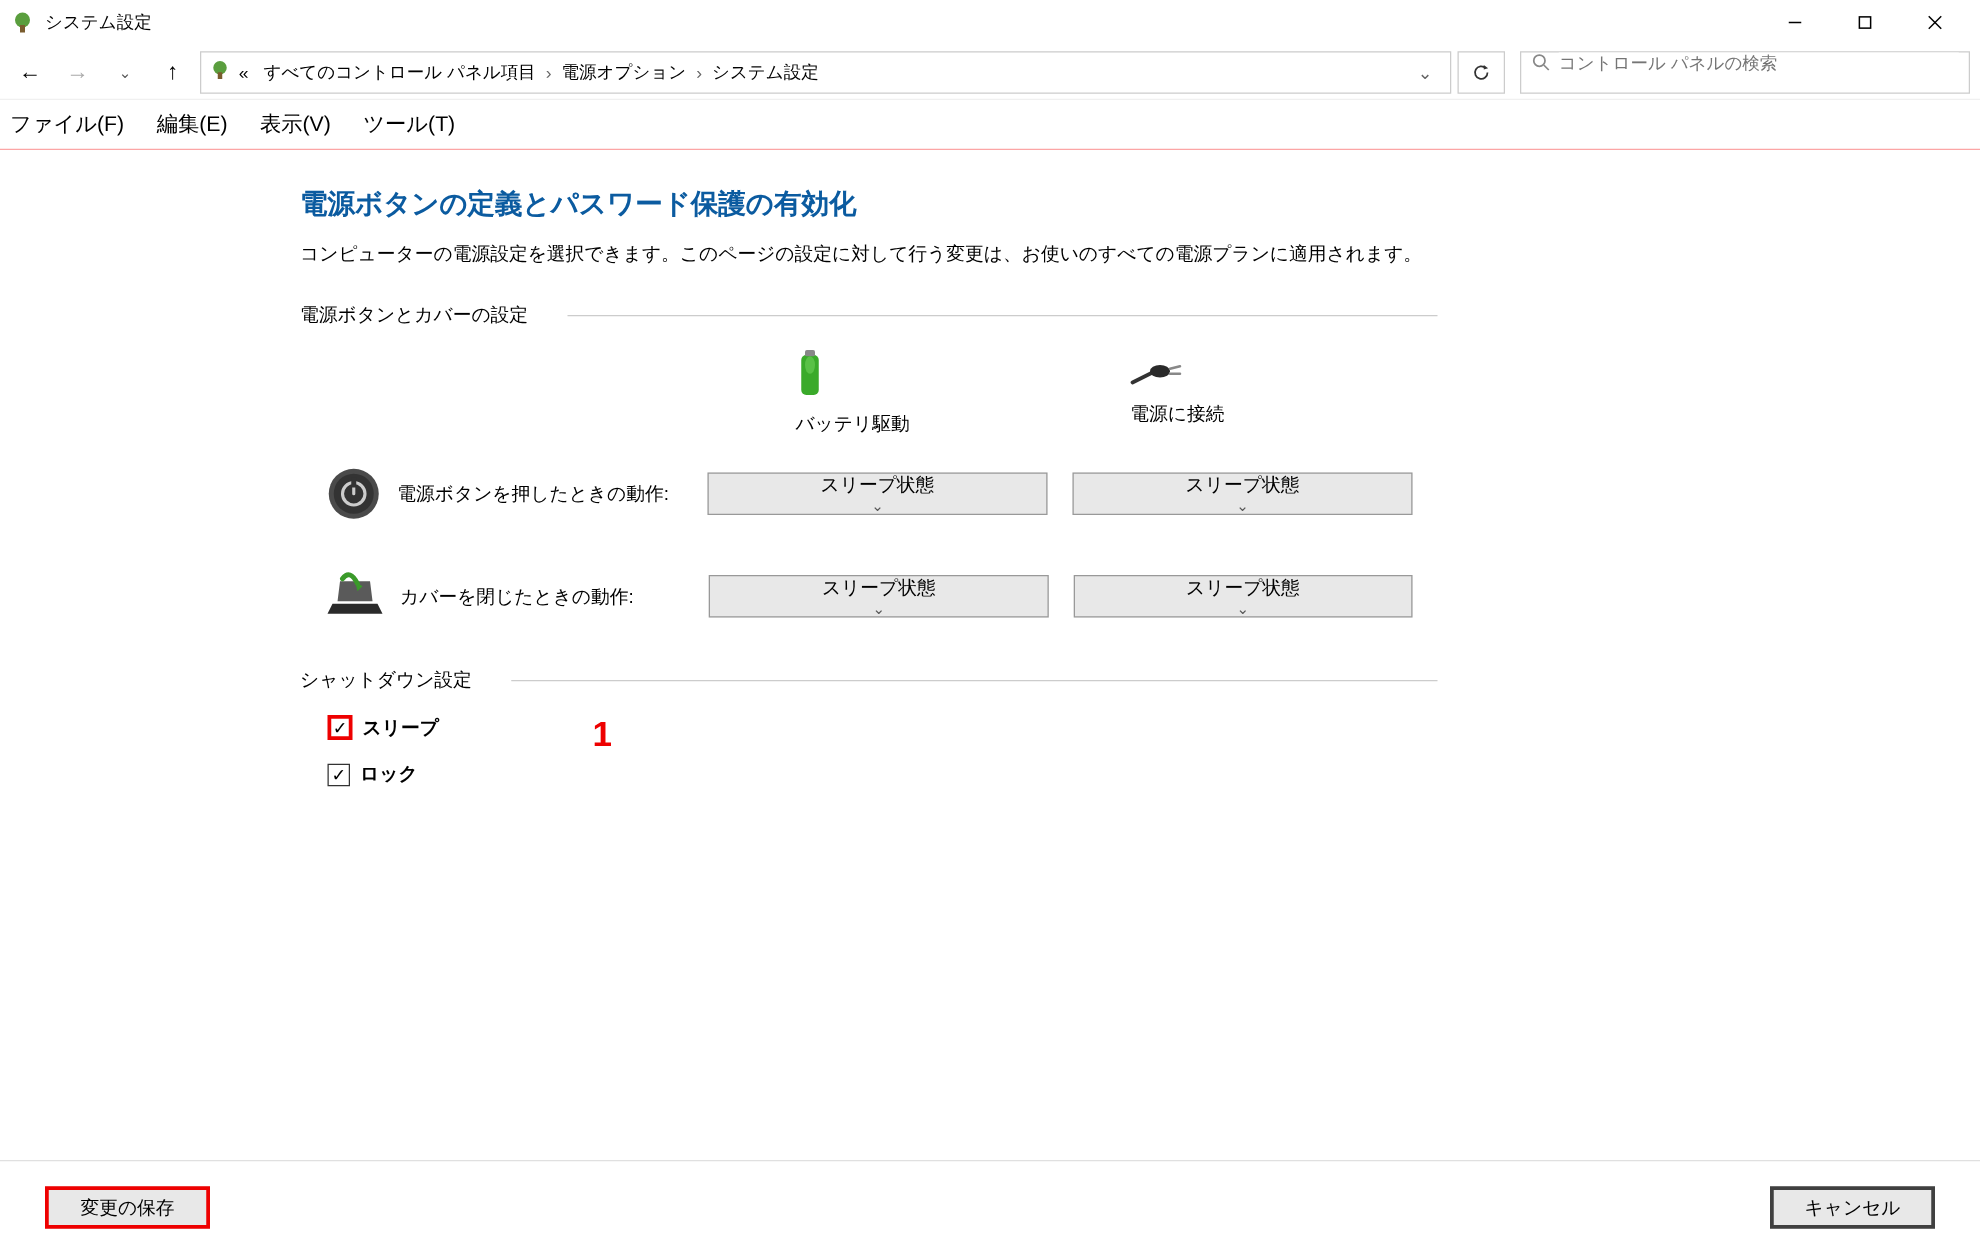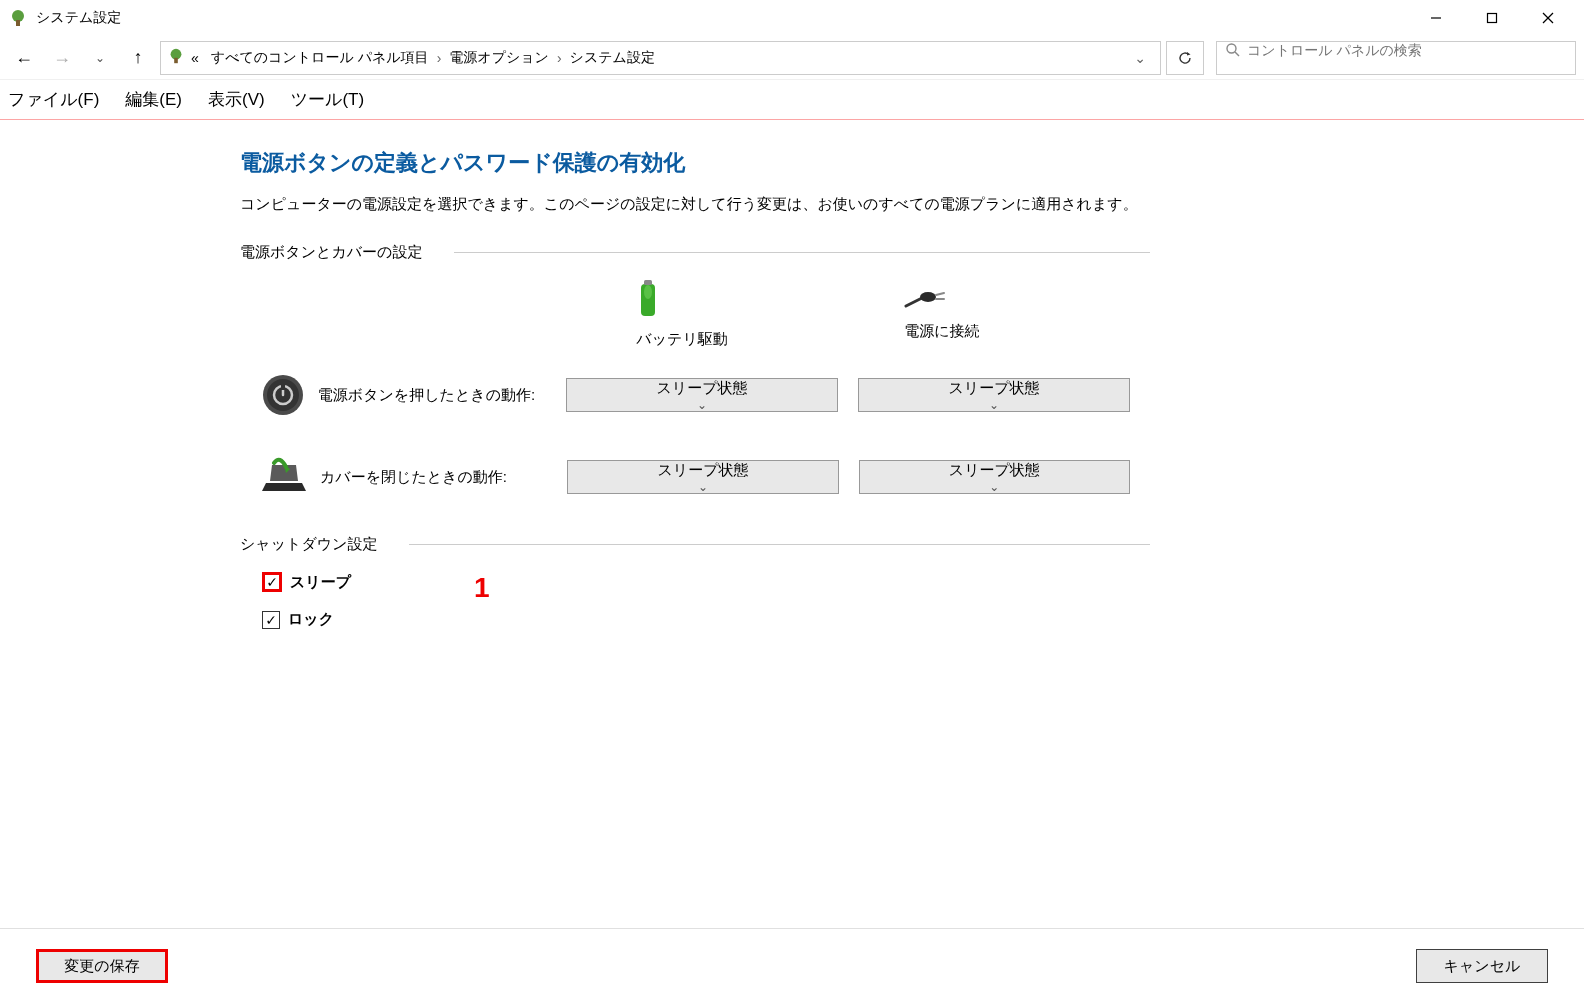--- a/index.html
+++ b/index.html
@@ -43,7 +43,7 @@
     .checkbox-label { font-size: 15px; font-weight: 600; }
     .checkbox-desc { margin-left: 26px; font-size: 15px; margin-top: 4px; }
     .footer { position: fixed; bottom: 0; left: 0; right: 0; border-top: 1px solid #e0e0e0; background: #fff; padding: 20px 36px; display: flex; justify-content: space-between; gap: 16px; }
-    .btn { min-width: 132px; height: 34px; border: 1px solid #404040; background: #e8e8e8; font-size: 15px; cursor: pointer; display: flex; align-items: center; justify-content: center; }
+    .btn { min-width: 132px; height: 34px; border: 3px solid #404040; background: #e8e8e8; font-size: 15px; cursor: pointer; display: flex; align-items: center; justify-content: center; }
     .btn.highlighted { border: 3px solid #e00; }
     .marker { position: absolute; font-size: 28px; font-weight: 900; color: #e00; font-family: Arial, sans-serif; }
     .marker-1 { left: 474px; top: 572px; }

